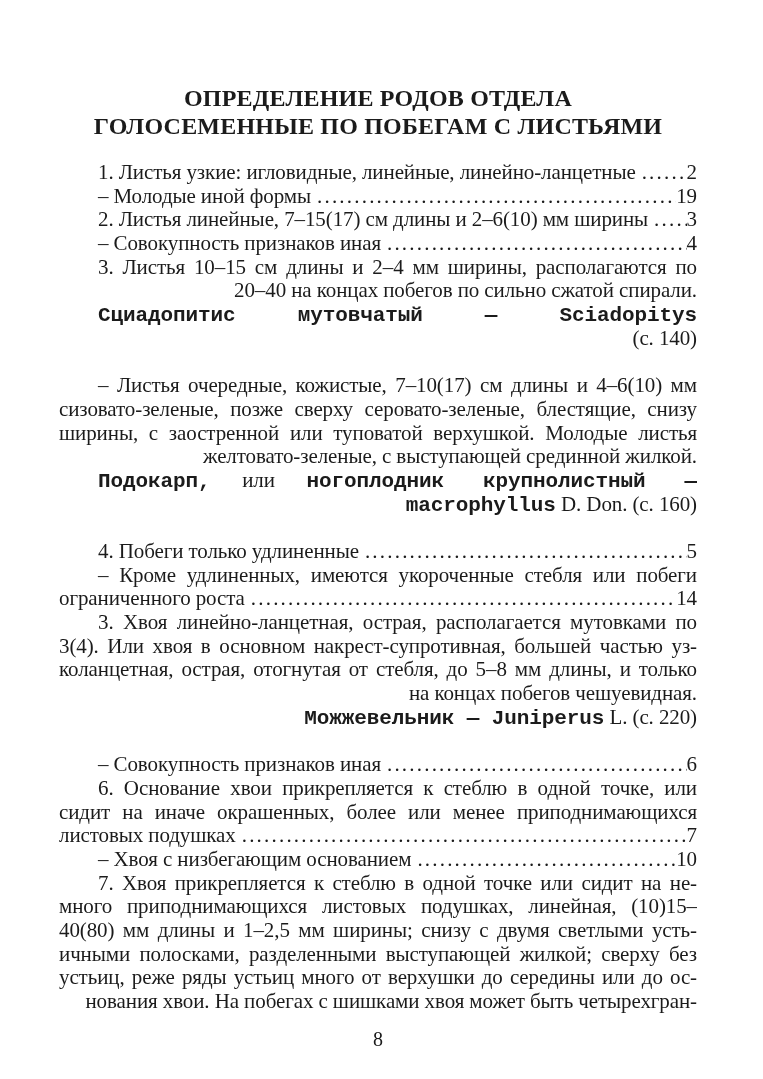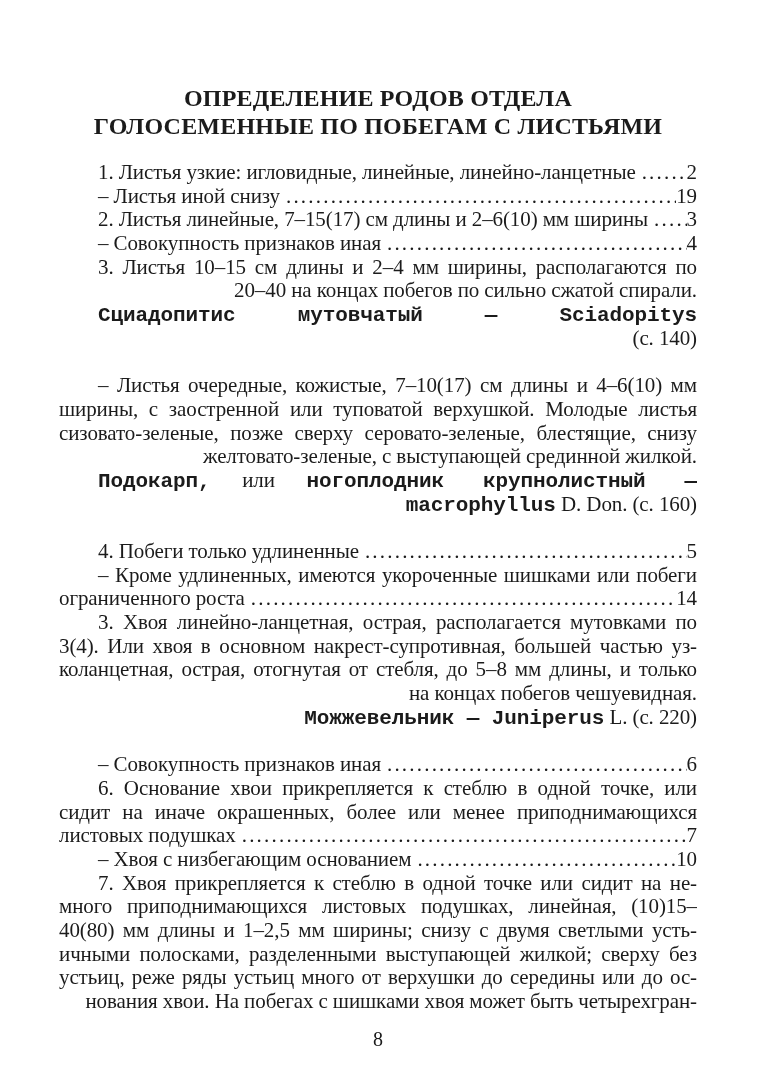--- a/index.html
+++ b/index.html
@@ -79,7 +79,7 @@
           <span class="ref">2</span>
         </div>
         <div class="line leader indent">
-          <span class="lt"><span>– Листья иной снизу</span></span>
+          <span class="lt"><span>– Молодые иной формы</span></span>
           <span class="dots">............................................................................................................................................</span>
           <span class="ref">19</span>
         </div>

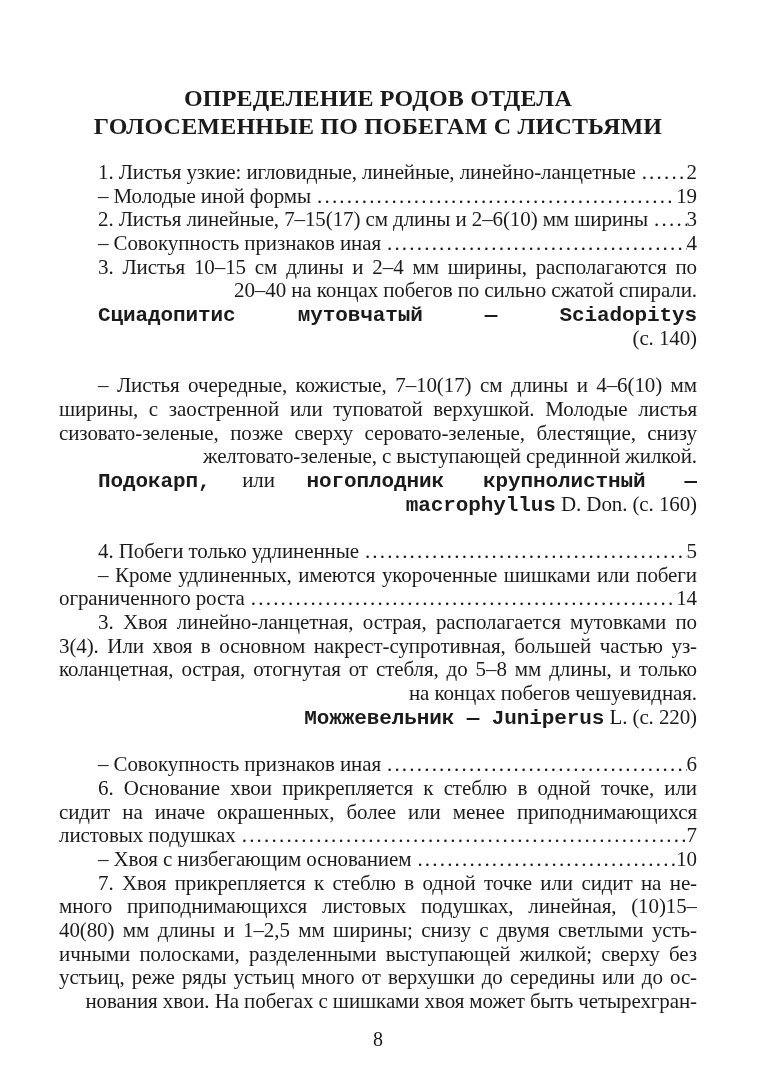--- a/index.html
+++ b/index.html
@@ -99,8 +99,8 @@
         <div class="line plain"><span class="lt"><span>(с. 140)</span></span></div>
         <div class="line spacer"></div>
         <div class="line fill indent"><span class="lt"><span>– Листья очередные, кожистые, 7–10(17) см длины и 4–6(10) мм</span></span></div>
+        <div class="line fill"><span class="lt"><span>сизовато-зеленые, позже сверху серовато-зеленые, блестящие, снизу</span></span></div>
         <div class="line fill"><span class="lt"><span>ширины, с заостренной или туповатой верхушкой. Молодые листья</span></span></div>
-        <div class="line fill"><span class="lt"><span>сизовато-зеленые, позже сверху серовато-зеленые, блестящие, снизу</span></span></div>
         <div class="line plain"><span class="lt"><span>желтовато-зеленые, с выступающей срединной жилкой.</span></span></div>
         <div class="line fill indent"><span class="lt"><b>Подокарп,</b><span> или </span><b>ногоплодник крупнолистный — Podocarpus</b></span></div>
         <div class="line plain"><span class="lt"><b>macrophyllus</b><span> D. Don. (с. 160)</span></span></div>

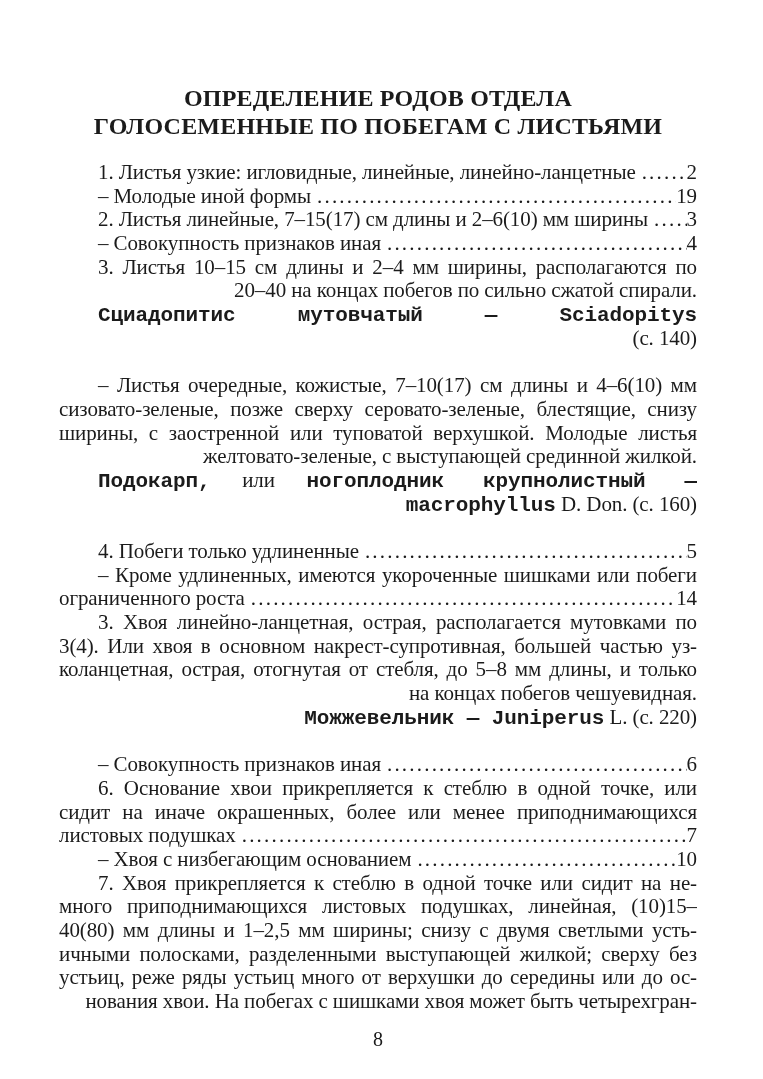--- a/index.html
+++ b/index.html
@@ -110,7 +110,7 @@
           <span class="dots">............................................................................................................................................</span>
           <span class="ref">5</span>
         </div>
-        <div class="line fill indent"><span class="lt"><span>– Кроме удлиненных, имеются укороченные шишками или побеги</span></span></div>
+        <div class="line fill indent"><span class="lt"><span>– Кроме удлиненных, имеются укороченные стебля или побеги</span></span></div>
         <div class="line leader">
           <span class="lt"><span>ограниченного роста</span></span>
           <span class="dots">............................................................................................................................................</span>

